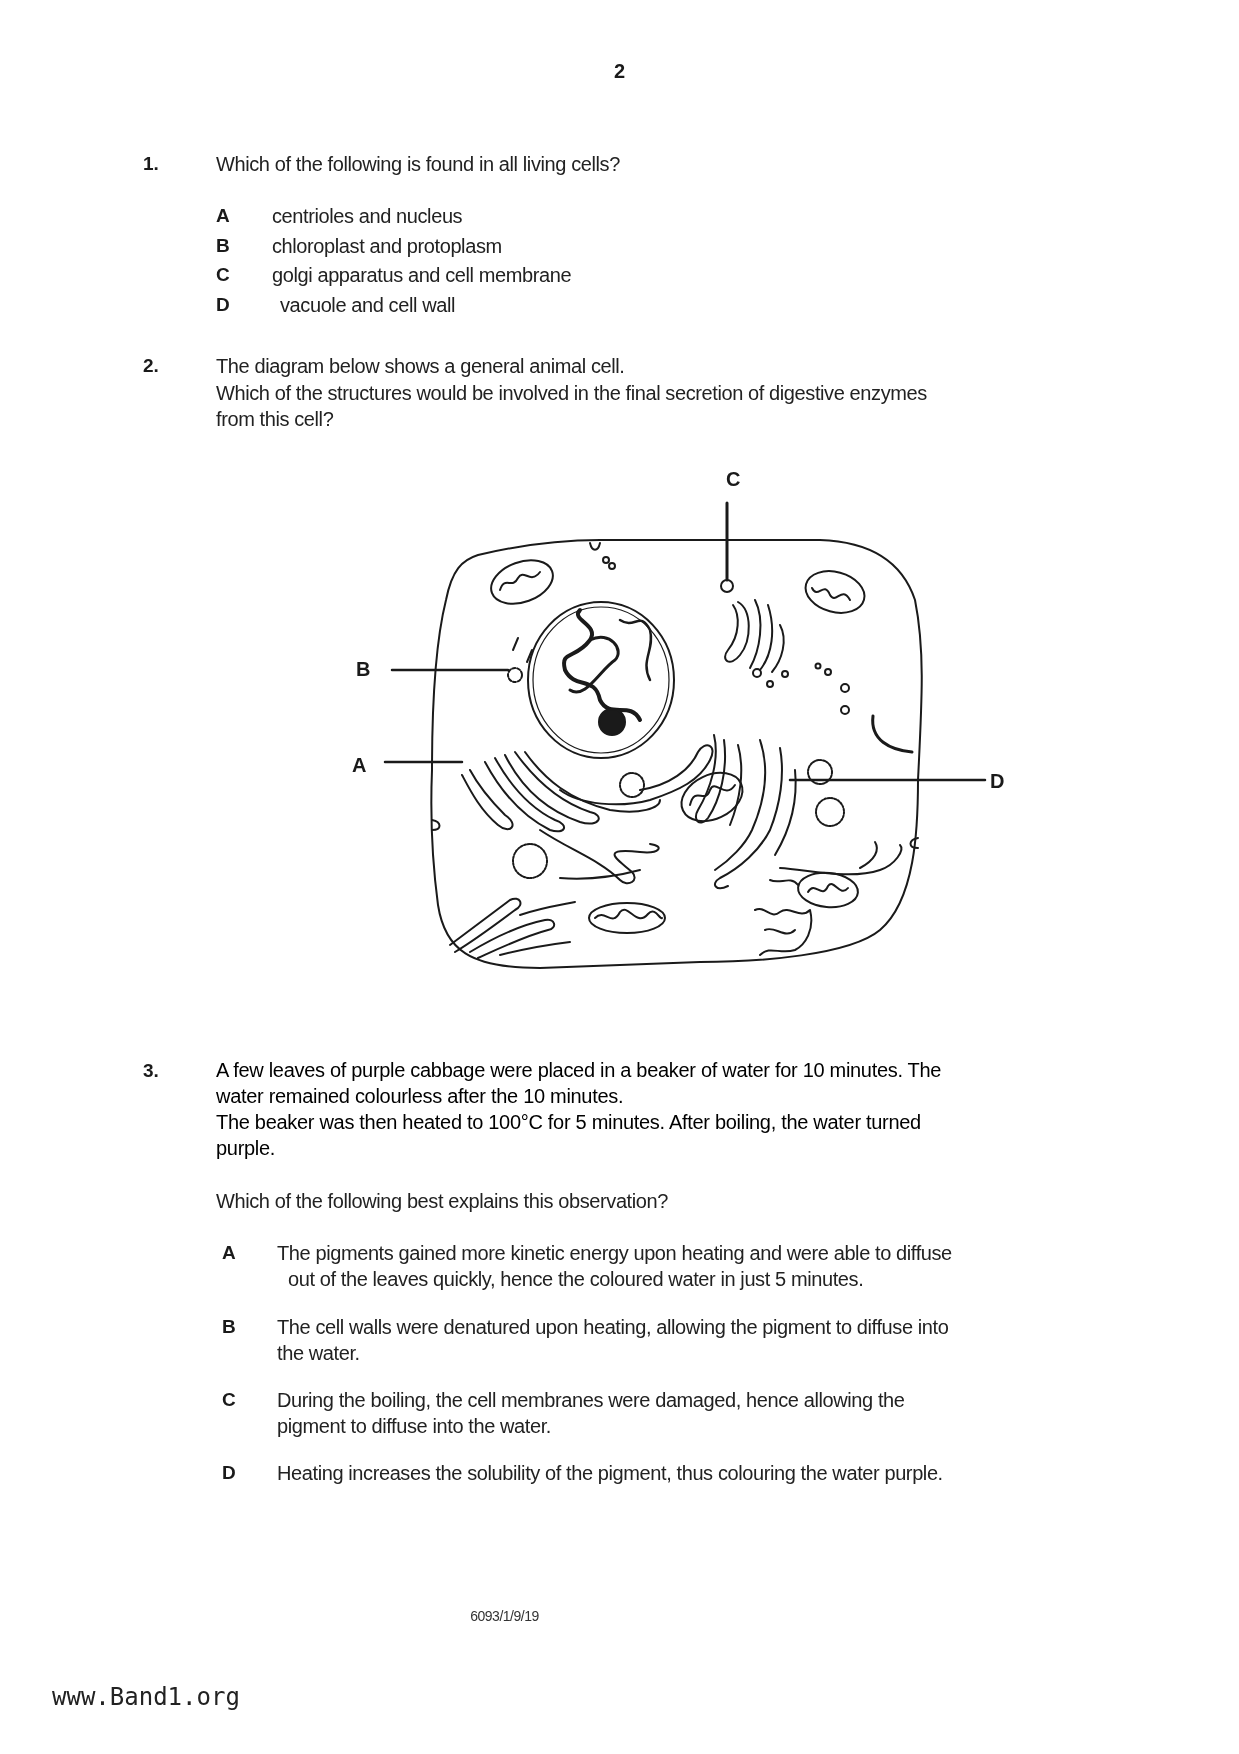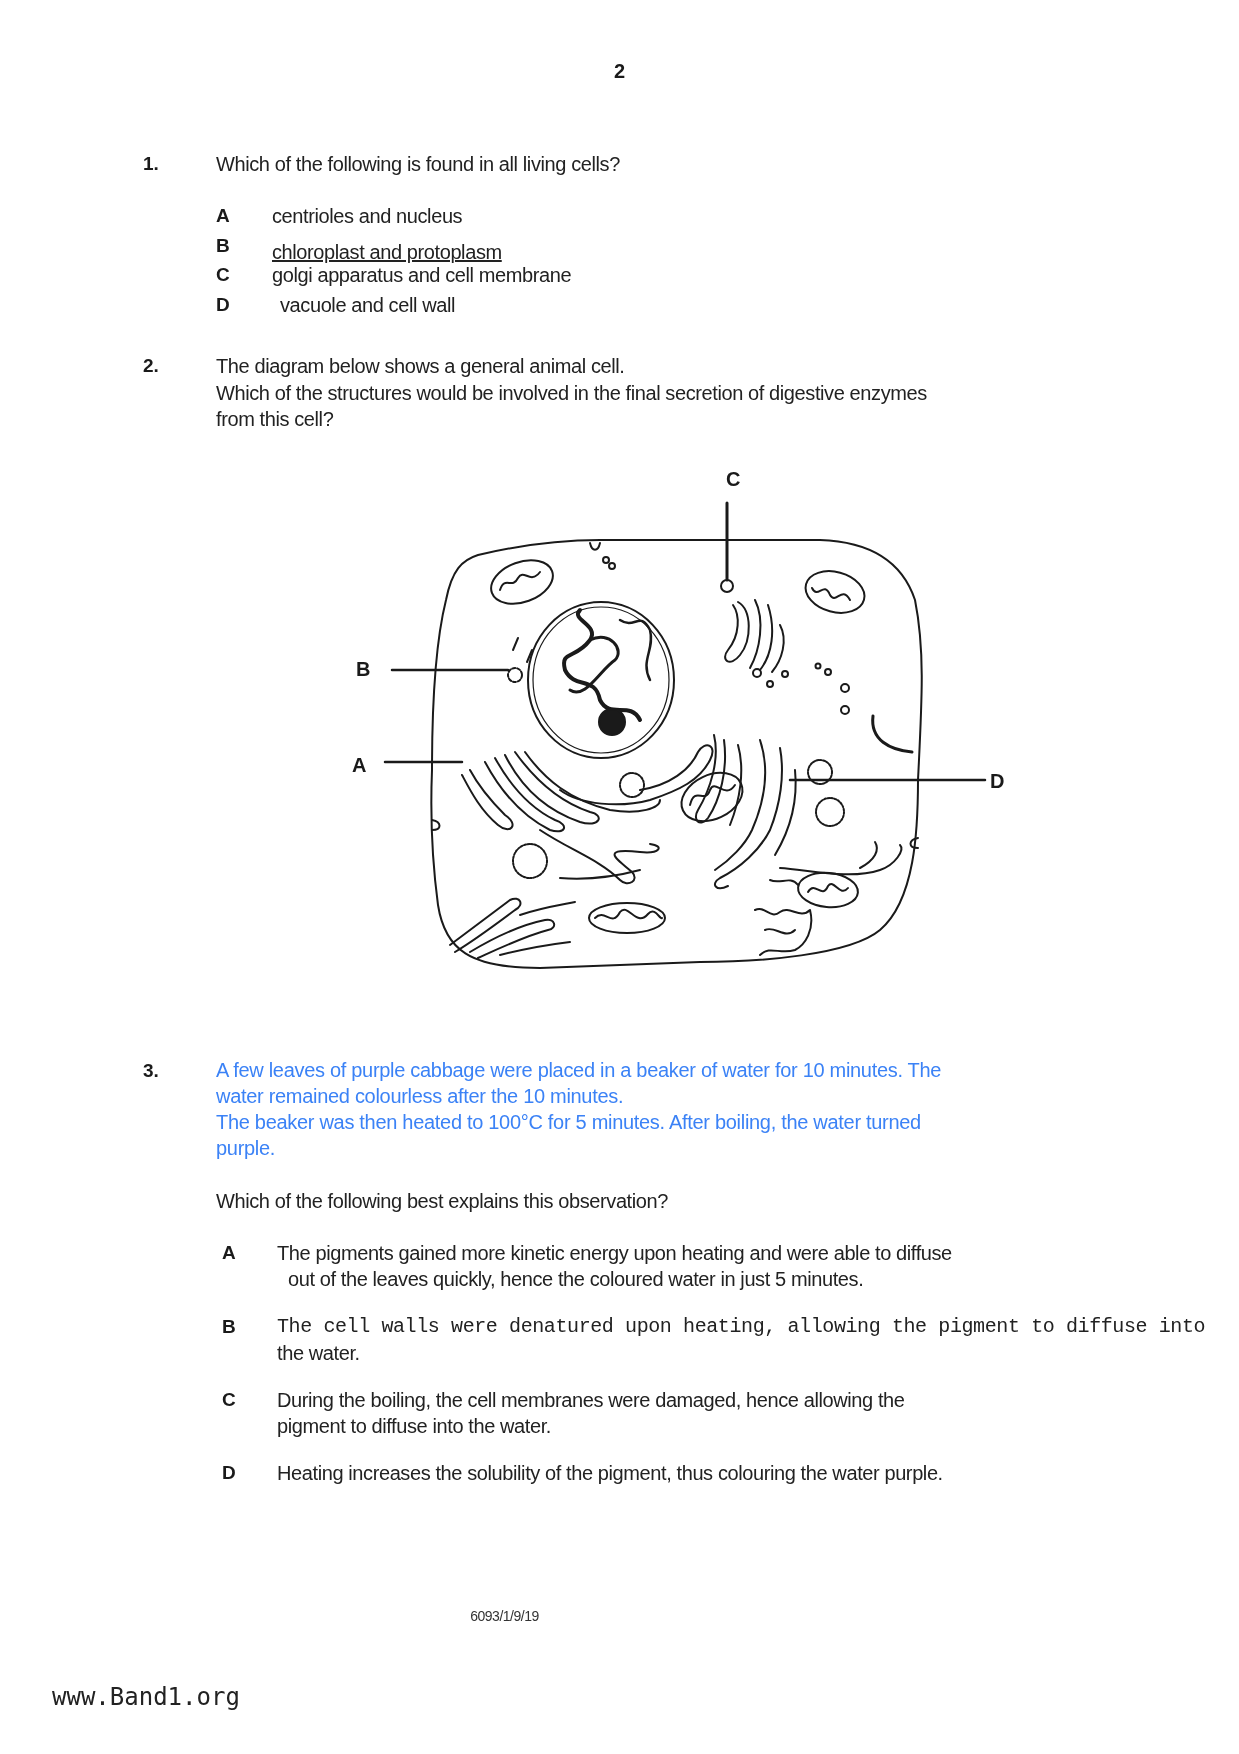--- a/index.html
+++ b/index.html
@@ -29,7 +29,7 @@
   <div class="abs opt-text" style="left:260px; top:203px;">centrioles and nucleus</div>
 
   <div class="abs opt-letter" style="left:216px; top:235px;">B</div>
-  <div class="abs opt-text" style="left:260px; top:239px;text-decoration:underline;">chloroplast and protoplasm</div>
+  <div class="abs opt-text" style="left:260px; top:233px;">chloroplast and protoplasm</div>
 
   <div class="abs opt-letter" style="left:216px; top:264px;">C</div>
   <div class="abs opt-text" style="left:260px; top:262px;">golgi apparatus and cell membrane</div>

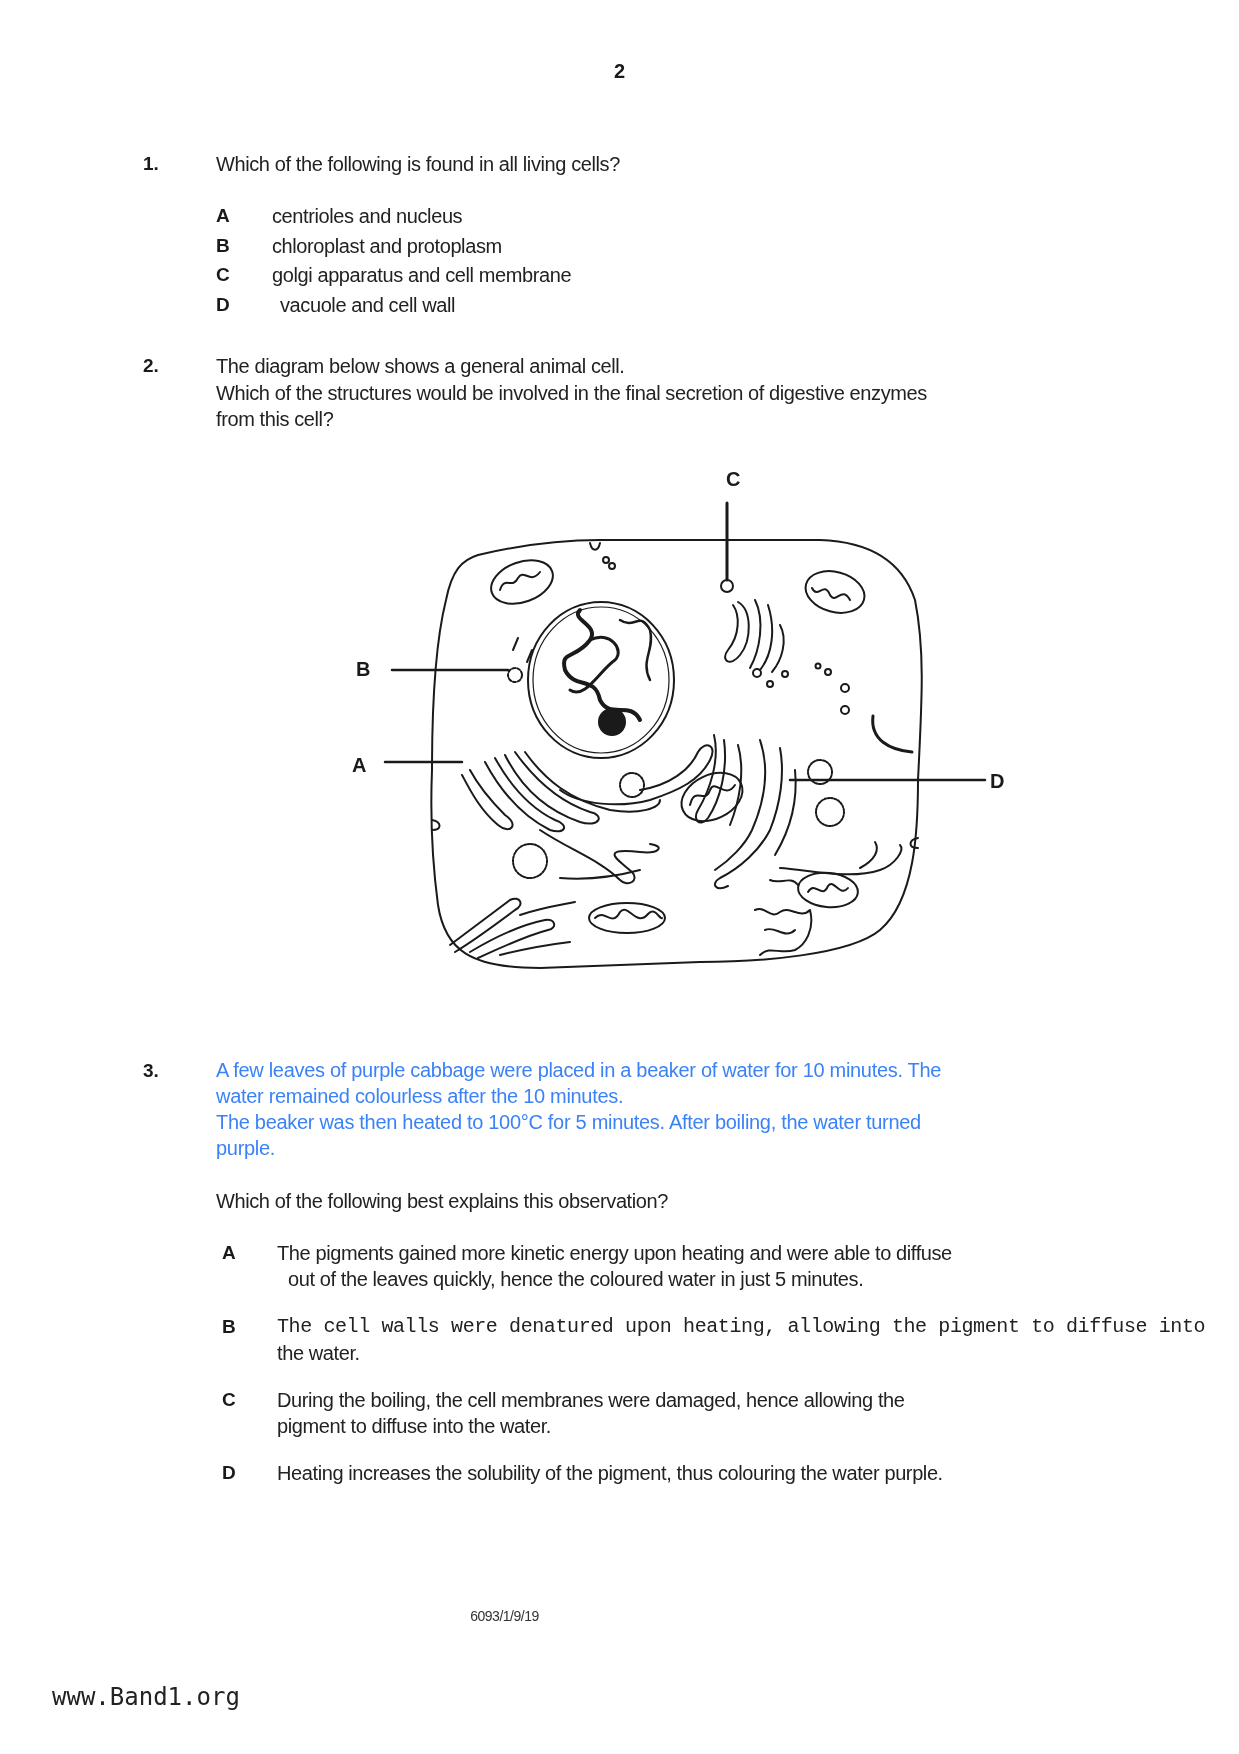--- a/index.html
+++ b/index.html
@@ -11,7 +11,7 @@
   .qtext { font-size:20px; line-height:26px; letter-spacing:-0.4px; color:#222; }
   .opt-letter { font-weight:bold; font-size:19px; }
   .opt-text { font-size:20px; line-height:26px; letter-spacing:-0.4px; color:#222;margin-left:12px; }
-  .q3text { font-size:20px; line-height:26px; letter-spacing:-0.3px; color:#3b82f6; text-align:justify; }
+  .q3text { font-size:20px; line-height:26px; letter-spacing:-0.3px; color:#000000; text-align:justify; }
   .footer-code { left:0; width:1009px; top:1608px; text-align:center; font-size:14px; color:#333; letter-spacing:-0.5px; }
   .watermark { left:52px; top:1683px; font-family:"DejaVu Sans Mono", monospace; font-size:24px; color:#222; }
   .diagram-label { font-weight:bold; font-size:20px; }

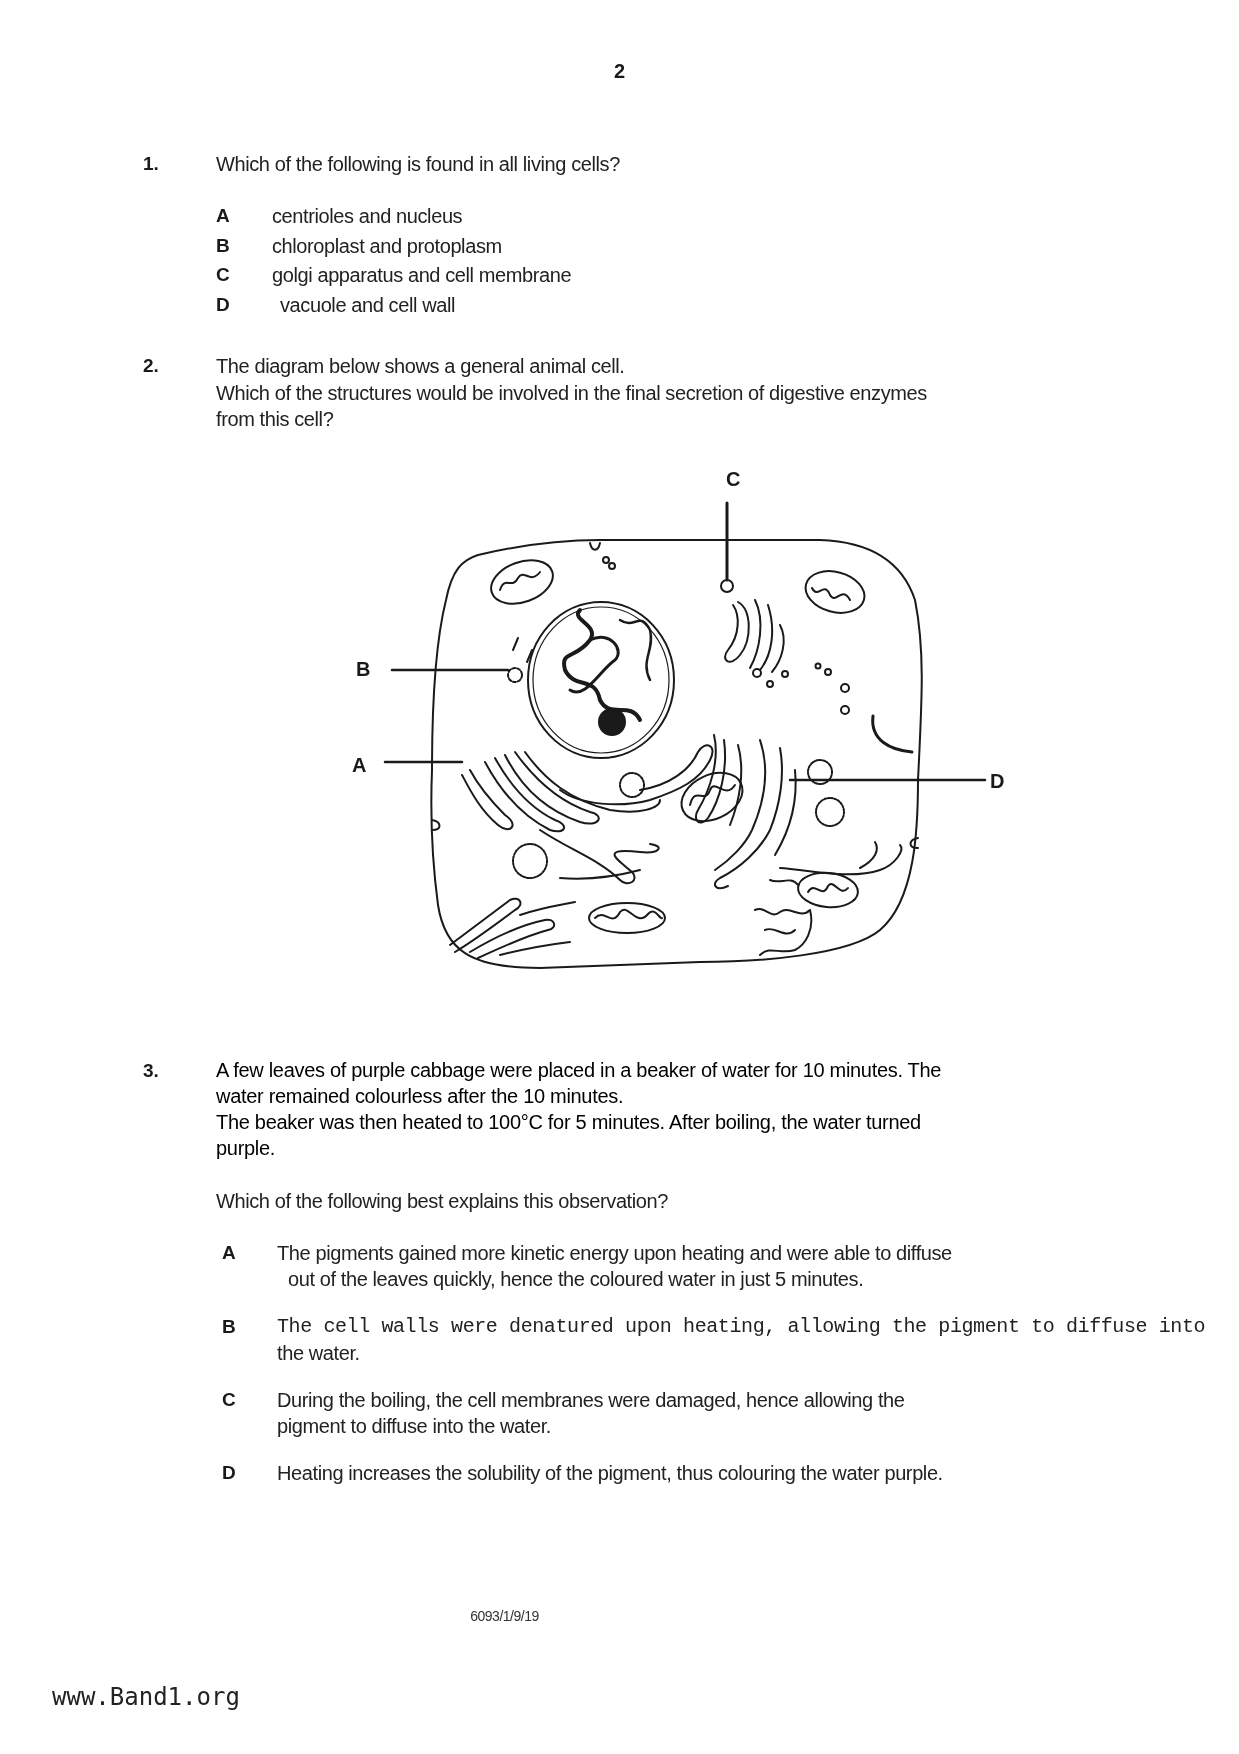--- a/index.html
+++ b/index.html
@@ -155,7 +155,7 @@
   <div class="abs opt-text" style="left:276px; top:1266px;text-align:center;">out of the leaves quickly, hence the coloured water in just 5 minutes.</div>
 
   <div class="abs opt-letter" style="left:222px; top:1316px;">B</div>
-  <div class="abs opt-text" style="left:265px; top:1314px;font-family:Liberation Mono, monospace;">The cell walls were denatured upon heating, allowing the pigment to diffuse into</div>
+  <div class="abs opt-text" style="left:265px; top:1314px;">The cell walls were denatured upon heating, allowing the pigment to diffuse into</div>
   <div class="abs opt-text" style="left:265px; top:1340px;">the water.</div>
 
   <div class="abs opt-letter" style="left:222px; top:1389px;">C</div>

